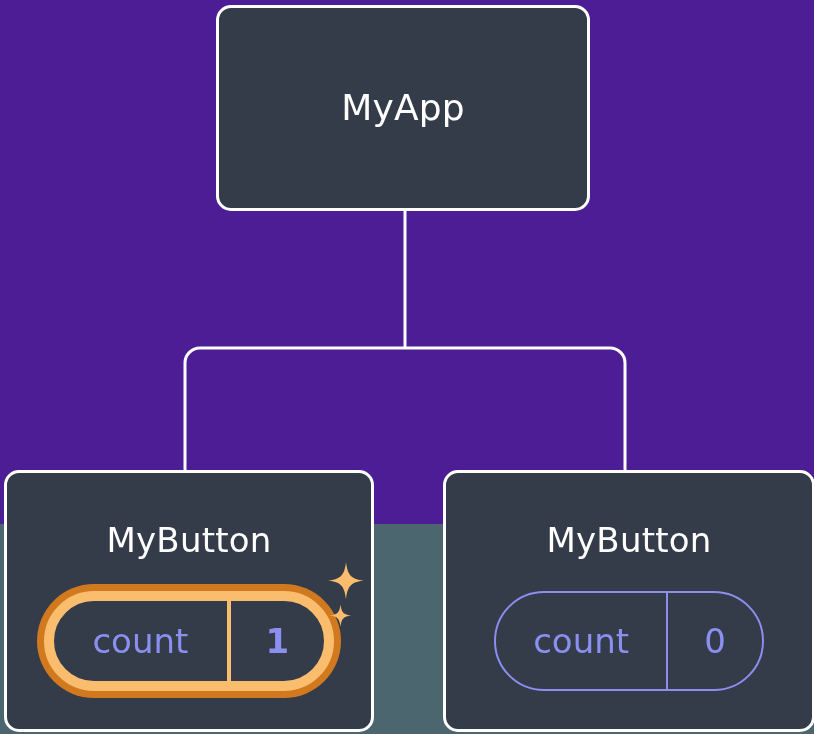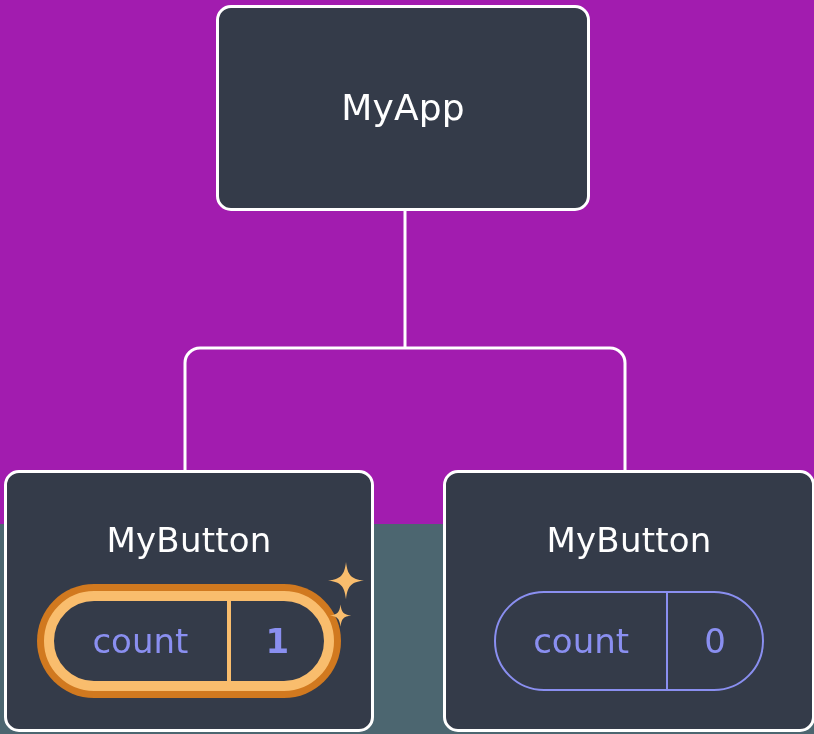--- a/index.html
+++ b/index.html
@@ -18,7 +18,7 @@
     position: relative;
     width: 814px;
     height: 524px;
-    background: #a21caf;
+    background: #4c1d95;
   }
 
   

